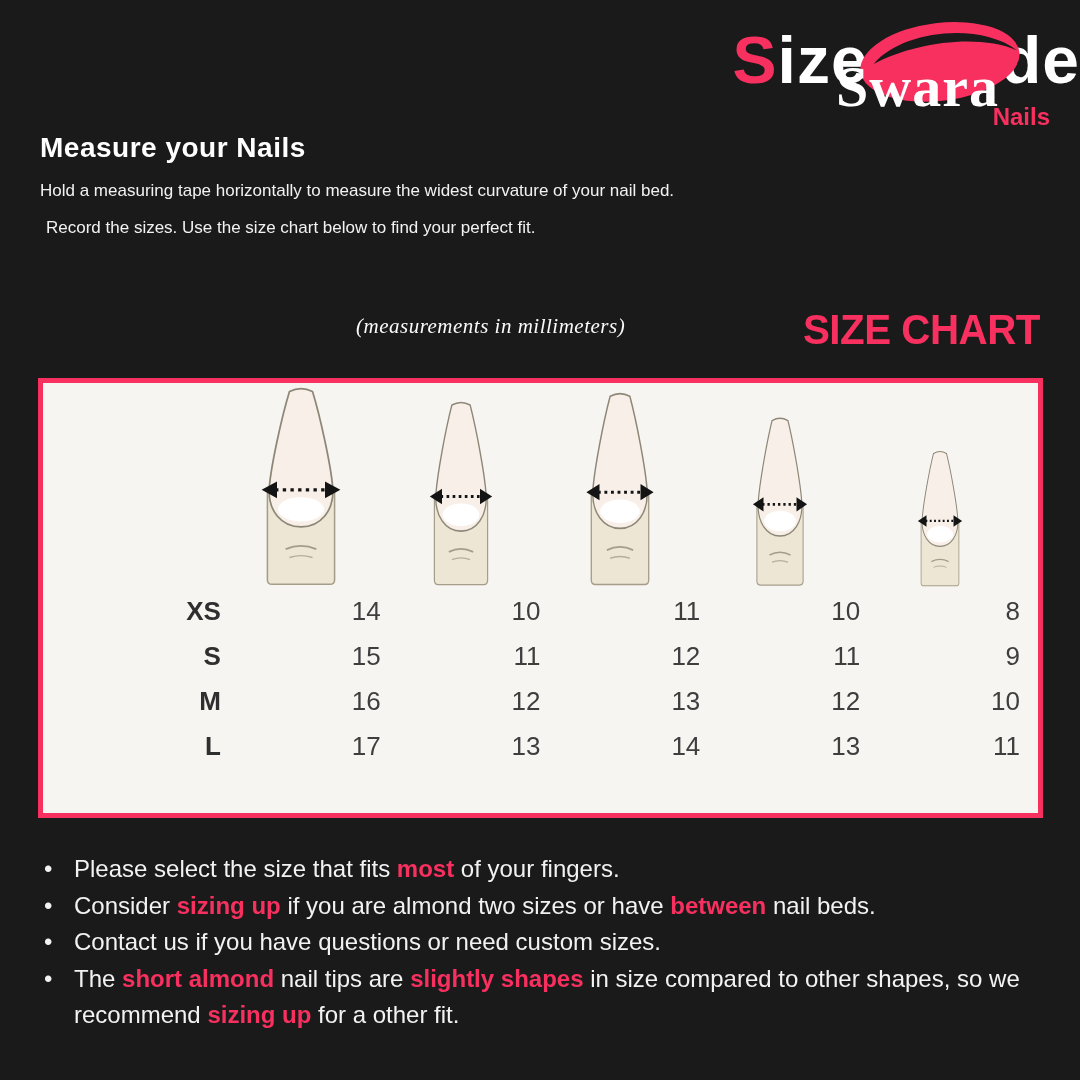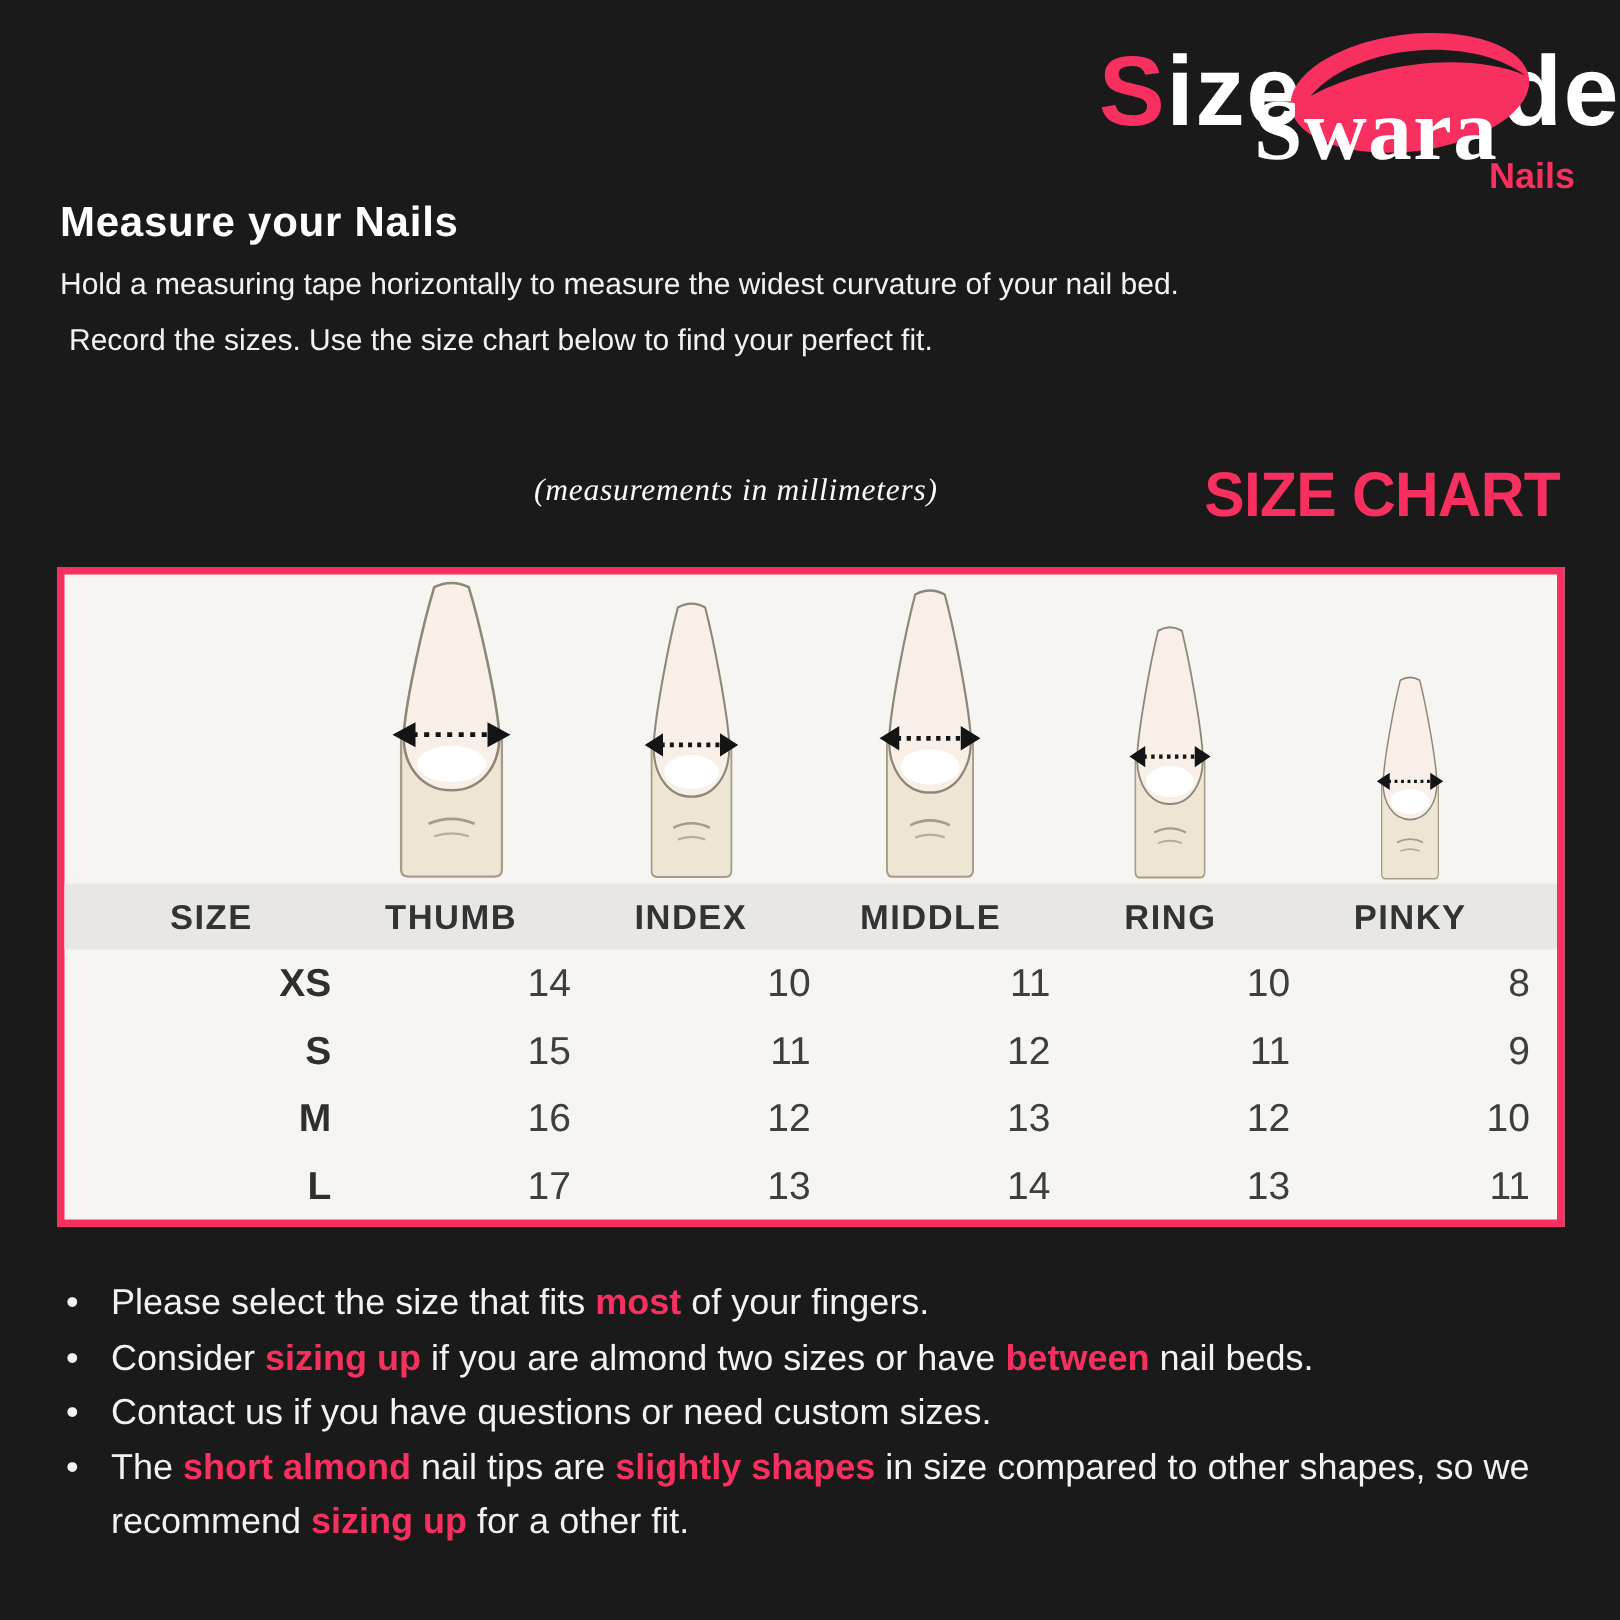--- a/index.html
+++ b/index.html
@@ -35,7 +35,7 @@
   
   .intro{position:absolute;top:132px;left:40px;right:40px;}
   .intro h2{font-size:28px;font-weight:700;color:#FFFFFF;letter-spacing:.5px;}
-  .intro p{margin-top:8px;font-size:20px;line-height:37px;color:var(--body-text);font-weight:400;}
+  .intro p{margin-top:8px;font-size:17px;line-height:37px;color:var(--body-text);font-weight:400;}
   .intro p .line2{padding-left:6px;}
 
   

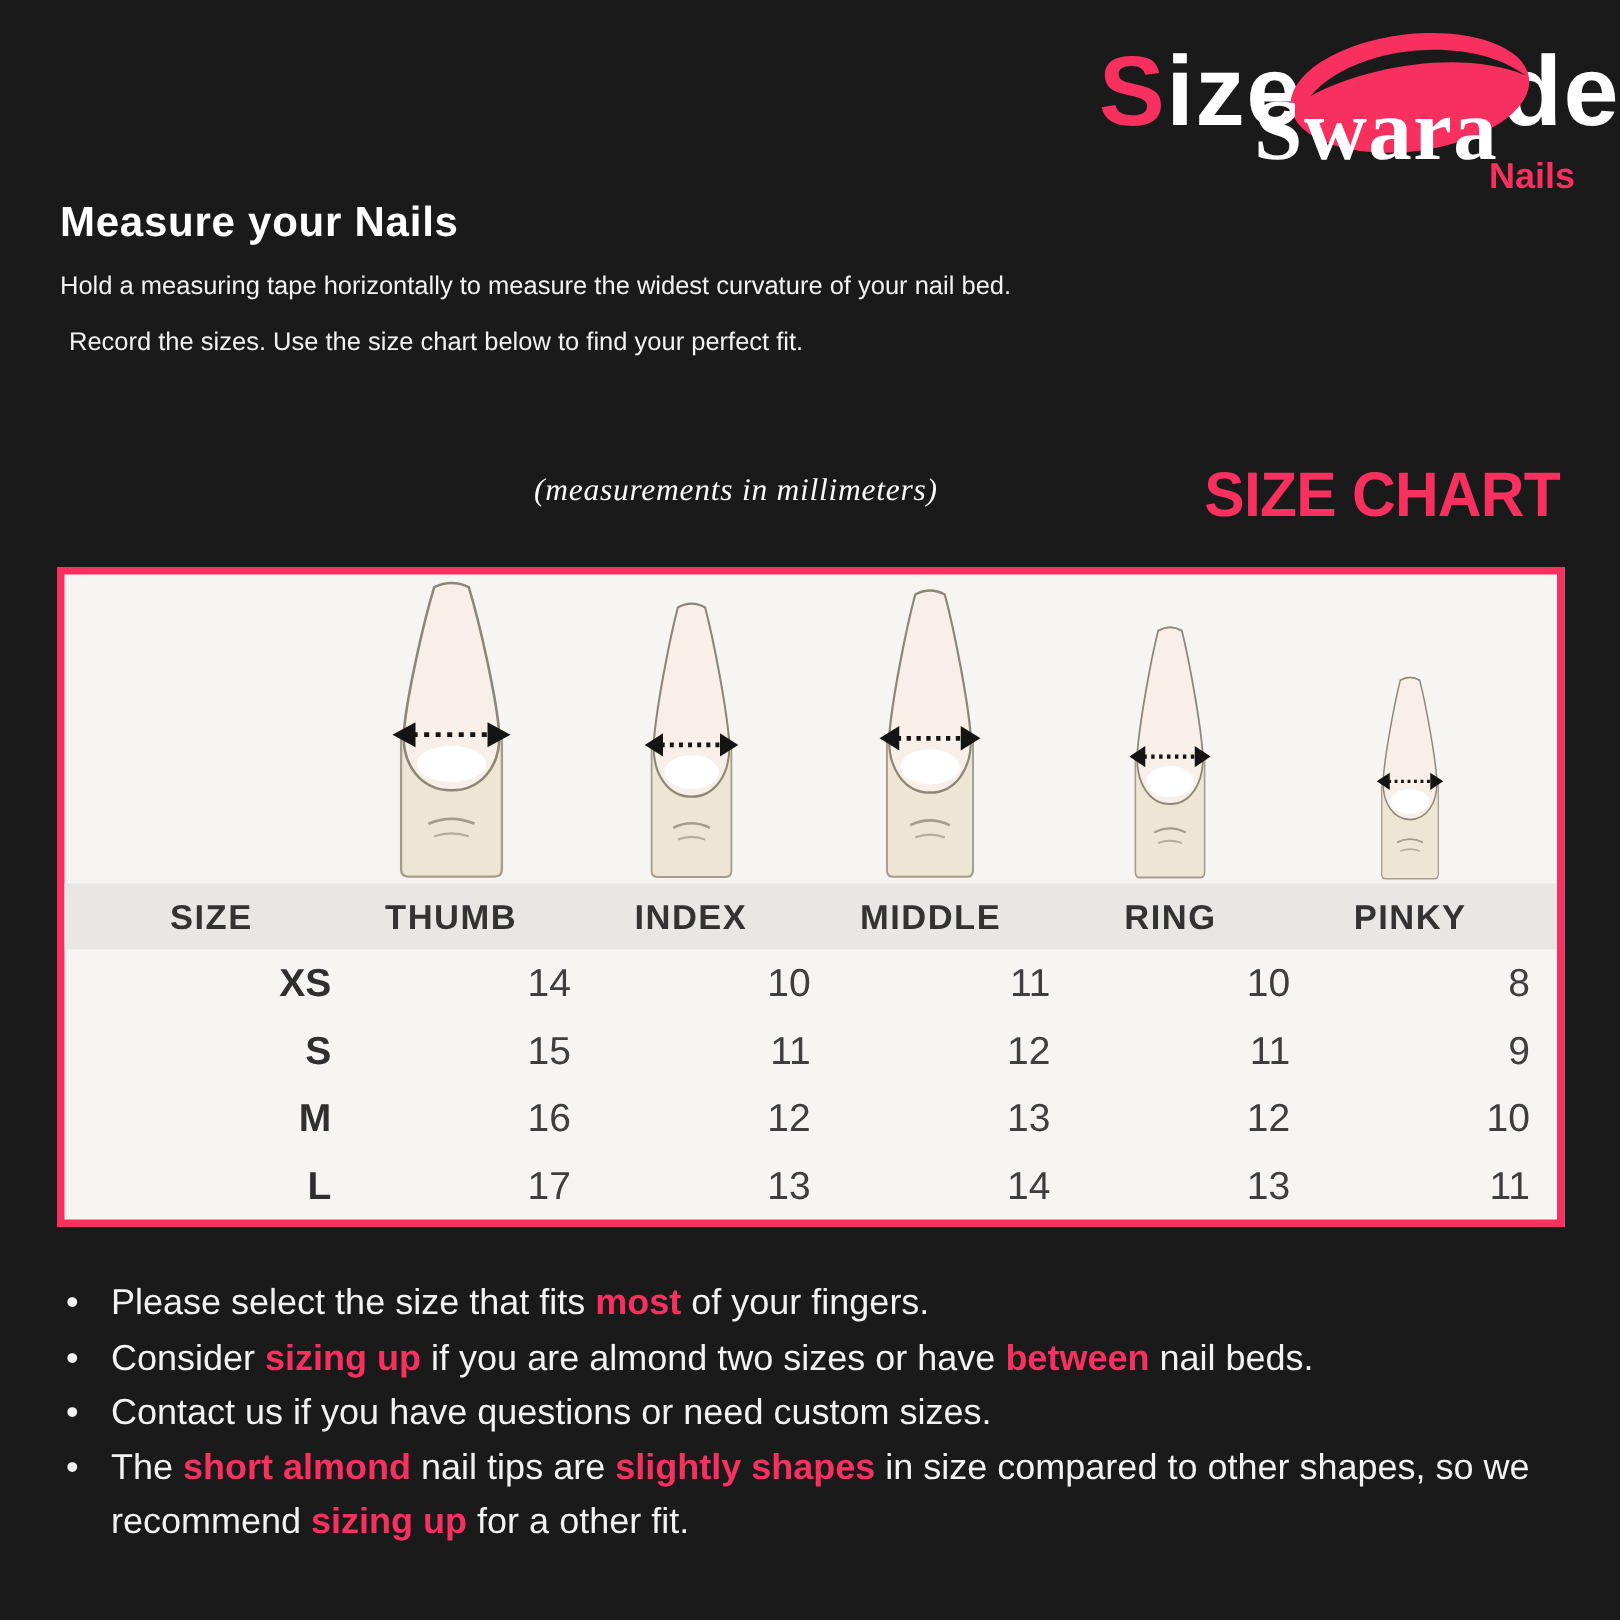--- a/index.html
+++ b/index.html
@@ -170,14 +170,6 @@
 </svg>
       </div>
     </div>
-  <div class="grid6 table-header" id="table-header">
-      <div class="cell">SIZE</div>
-      <div class="cell">THUMB</div>
-      <div class="cell">INDEX</div>
-      <div class="cell">MIDDLE</div>
-      <div class="cell">RING</div>
-      <div class="cell">PINKY</div>
-    </div>
   <div id="table-body">
       <div class="grid6 table-row">
         <div class="cell row-label">XS</div>

